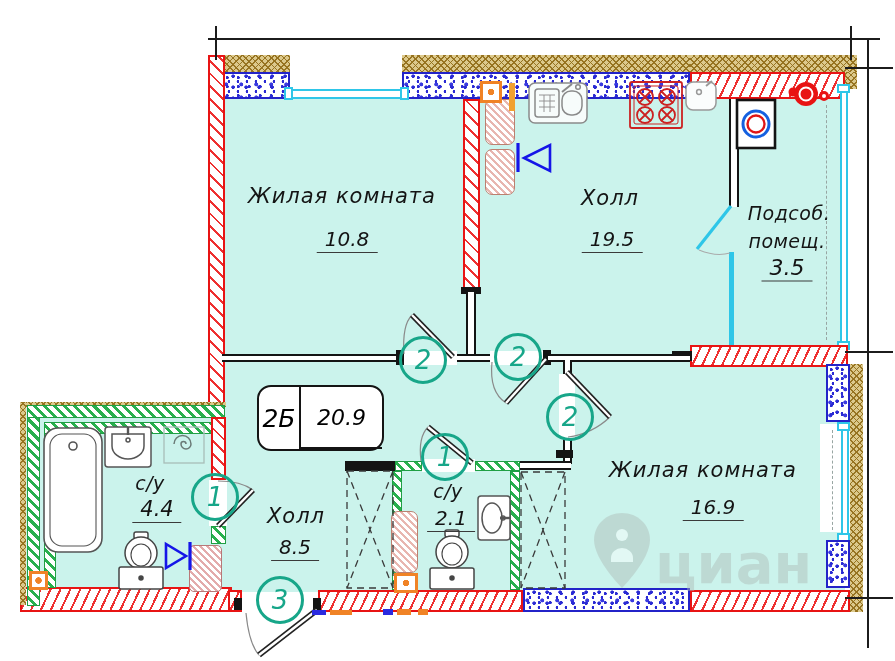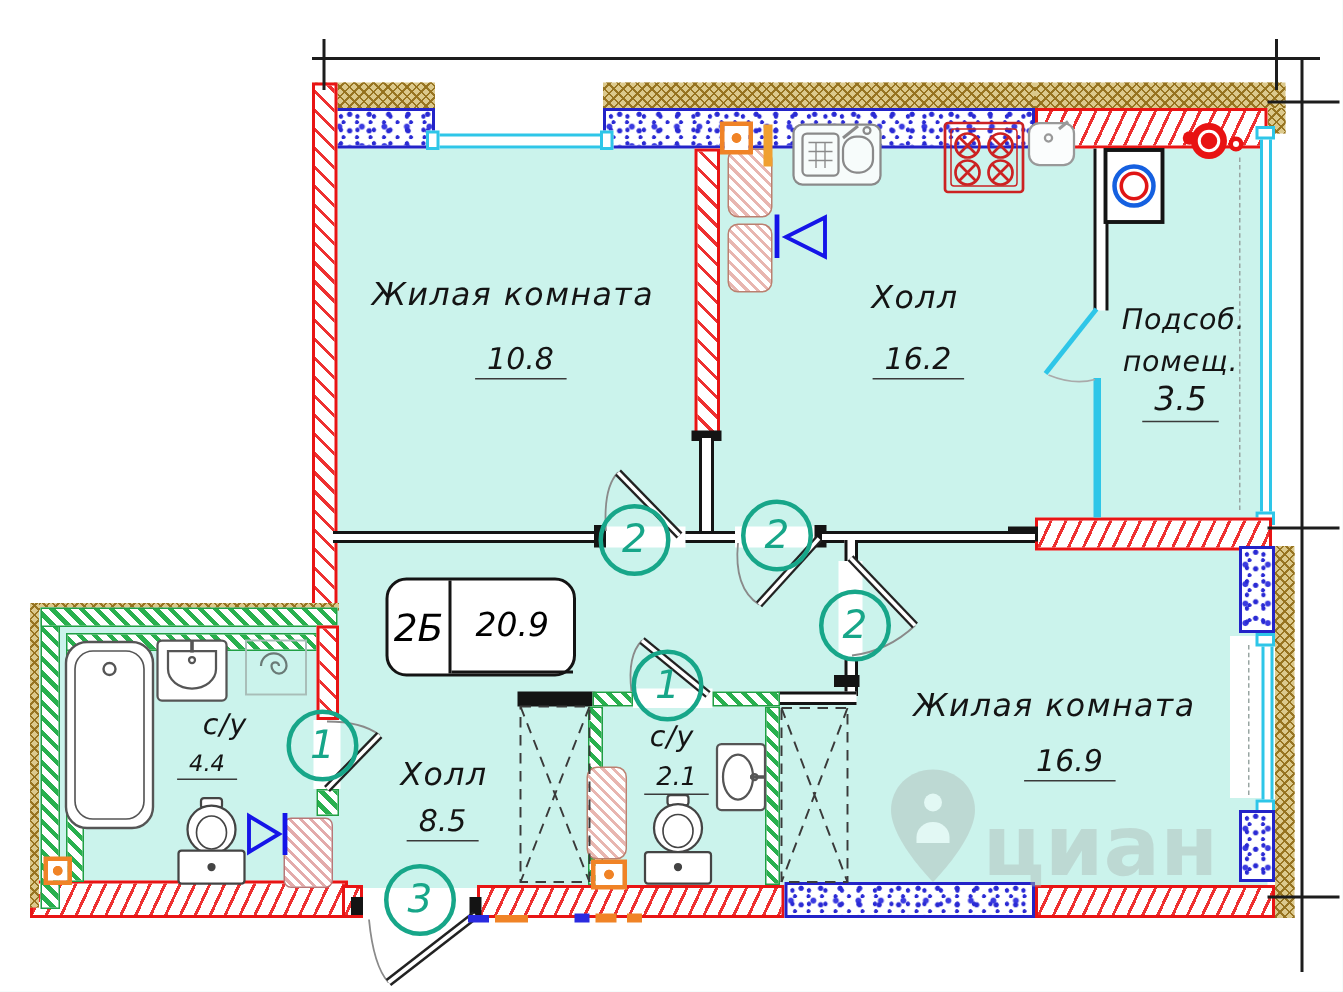--- a/index.html
+++ b/index.html
@@ -311,7 +311,7 @@
   <div class="lbl rarea" style="left:347px;top:240px">10.8</div>
 
   <div class="lbl rname" style="left:610px;top:198px">Холл</div>
-  <div class="lbl rarea" style="left:612px;top:240px">16.2</div>
+  <div class="lbl rarea" style="left:612px;top:240px">19.5</div>
 
   <div class="lbl rname-sm" style="left:789px;top:213px">Подсоб.</div>
   <div class="lbl rname-sm" style="left:787px;top:241px">помещ.</div>

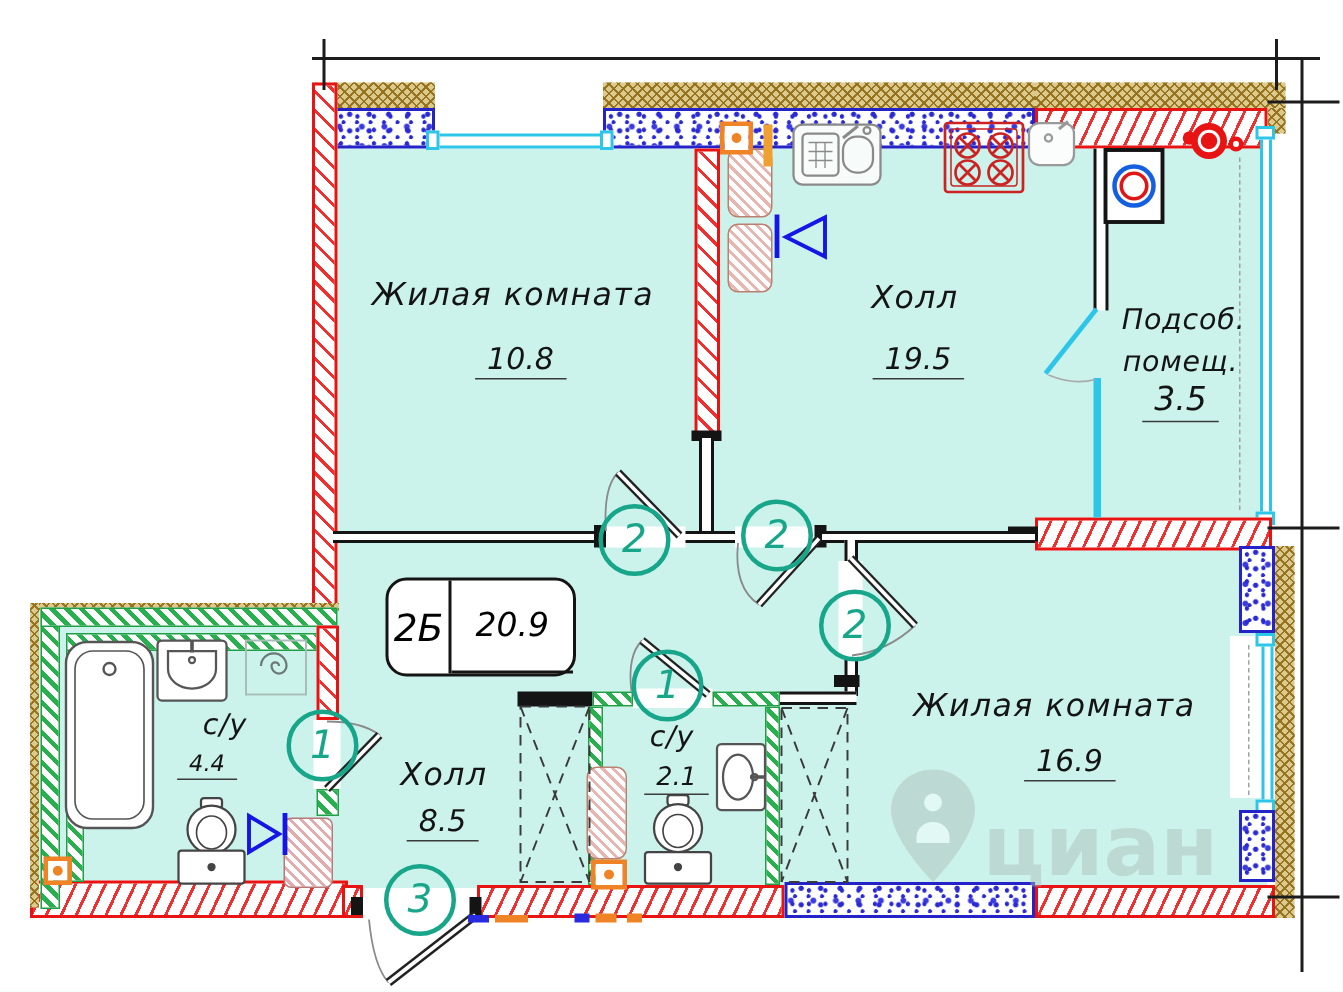--- a/index.html
+++ b/index.html
@@ -324,7 +324,7 @@
   <div class="lbl rarea" style="left:295px;top:548px">8.5</div>
 
   <div class="lbl rname-sm" style="left:150px;top:483px">с/у</div>
-  <div class="lbl rarea" style="left:138px;top:510px;font-size:15px">4.4</div>
+  <div class="lbl rarea" style="left:157px;top:510px;font-size:21px">4.4</div>
 
   <div class="lbl rname-sm" style="left:448px;top:491px">с/у</div>
   <div class="lbl rarea" style="left:451px;top:519px;font-size:17px">2.1</div>

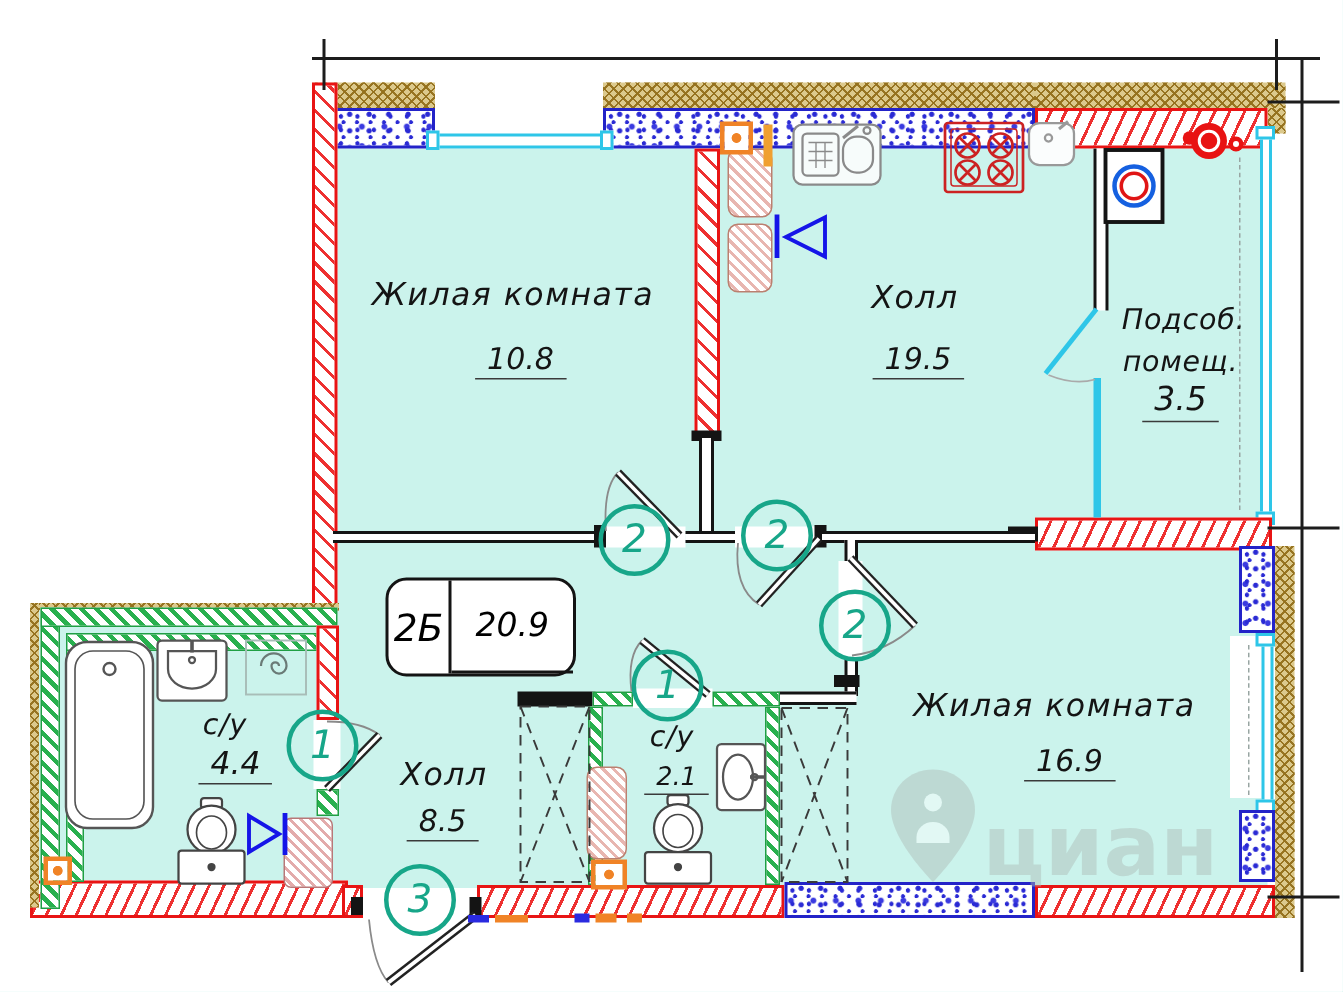--- a/index.html
+++ b/index.html
@@ -327,7 +327,7 @@
   <div class="lbl rarea" style="left:157px;top:510px;font-size:21px">4.4</div>
 
   <div class="lbl rname-sm" style="left:448px;top:491px">с/у</div>
-  <div class="lbl rarea" style="left:451px;top:519px;font-size:17px">2.1</div>
+  <div class="lbl rarea" style="left:451px;top:519px;font-size:20px">2.1</div>
 
   <div id="infobox">
     <div class="cellL">2Б</div>

